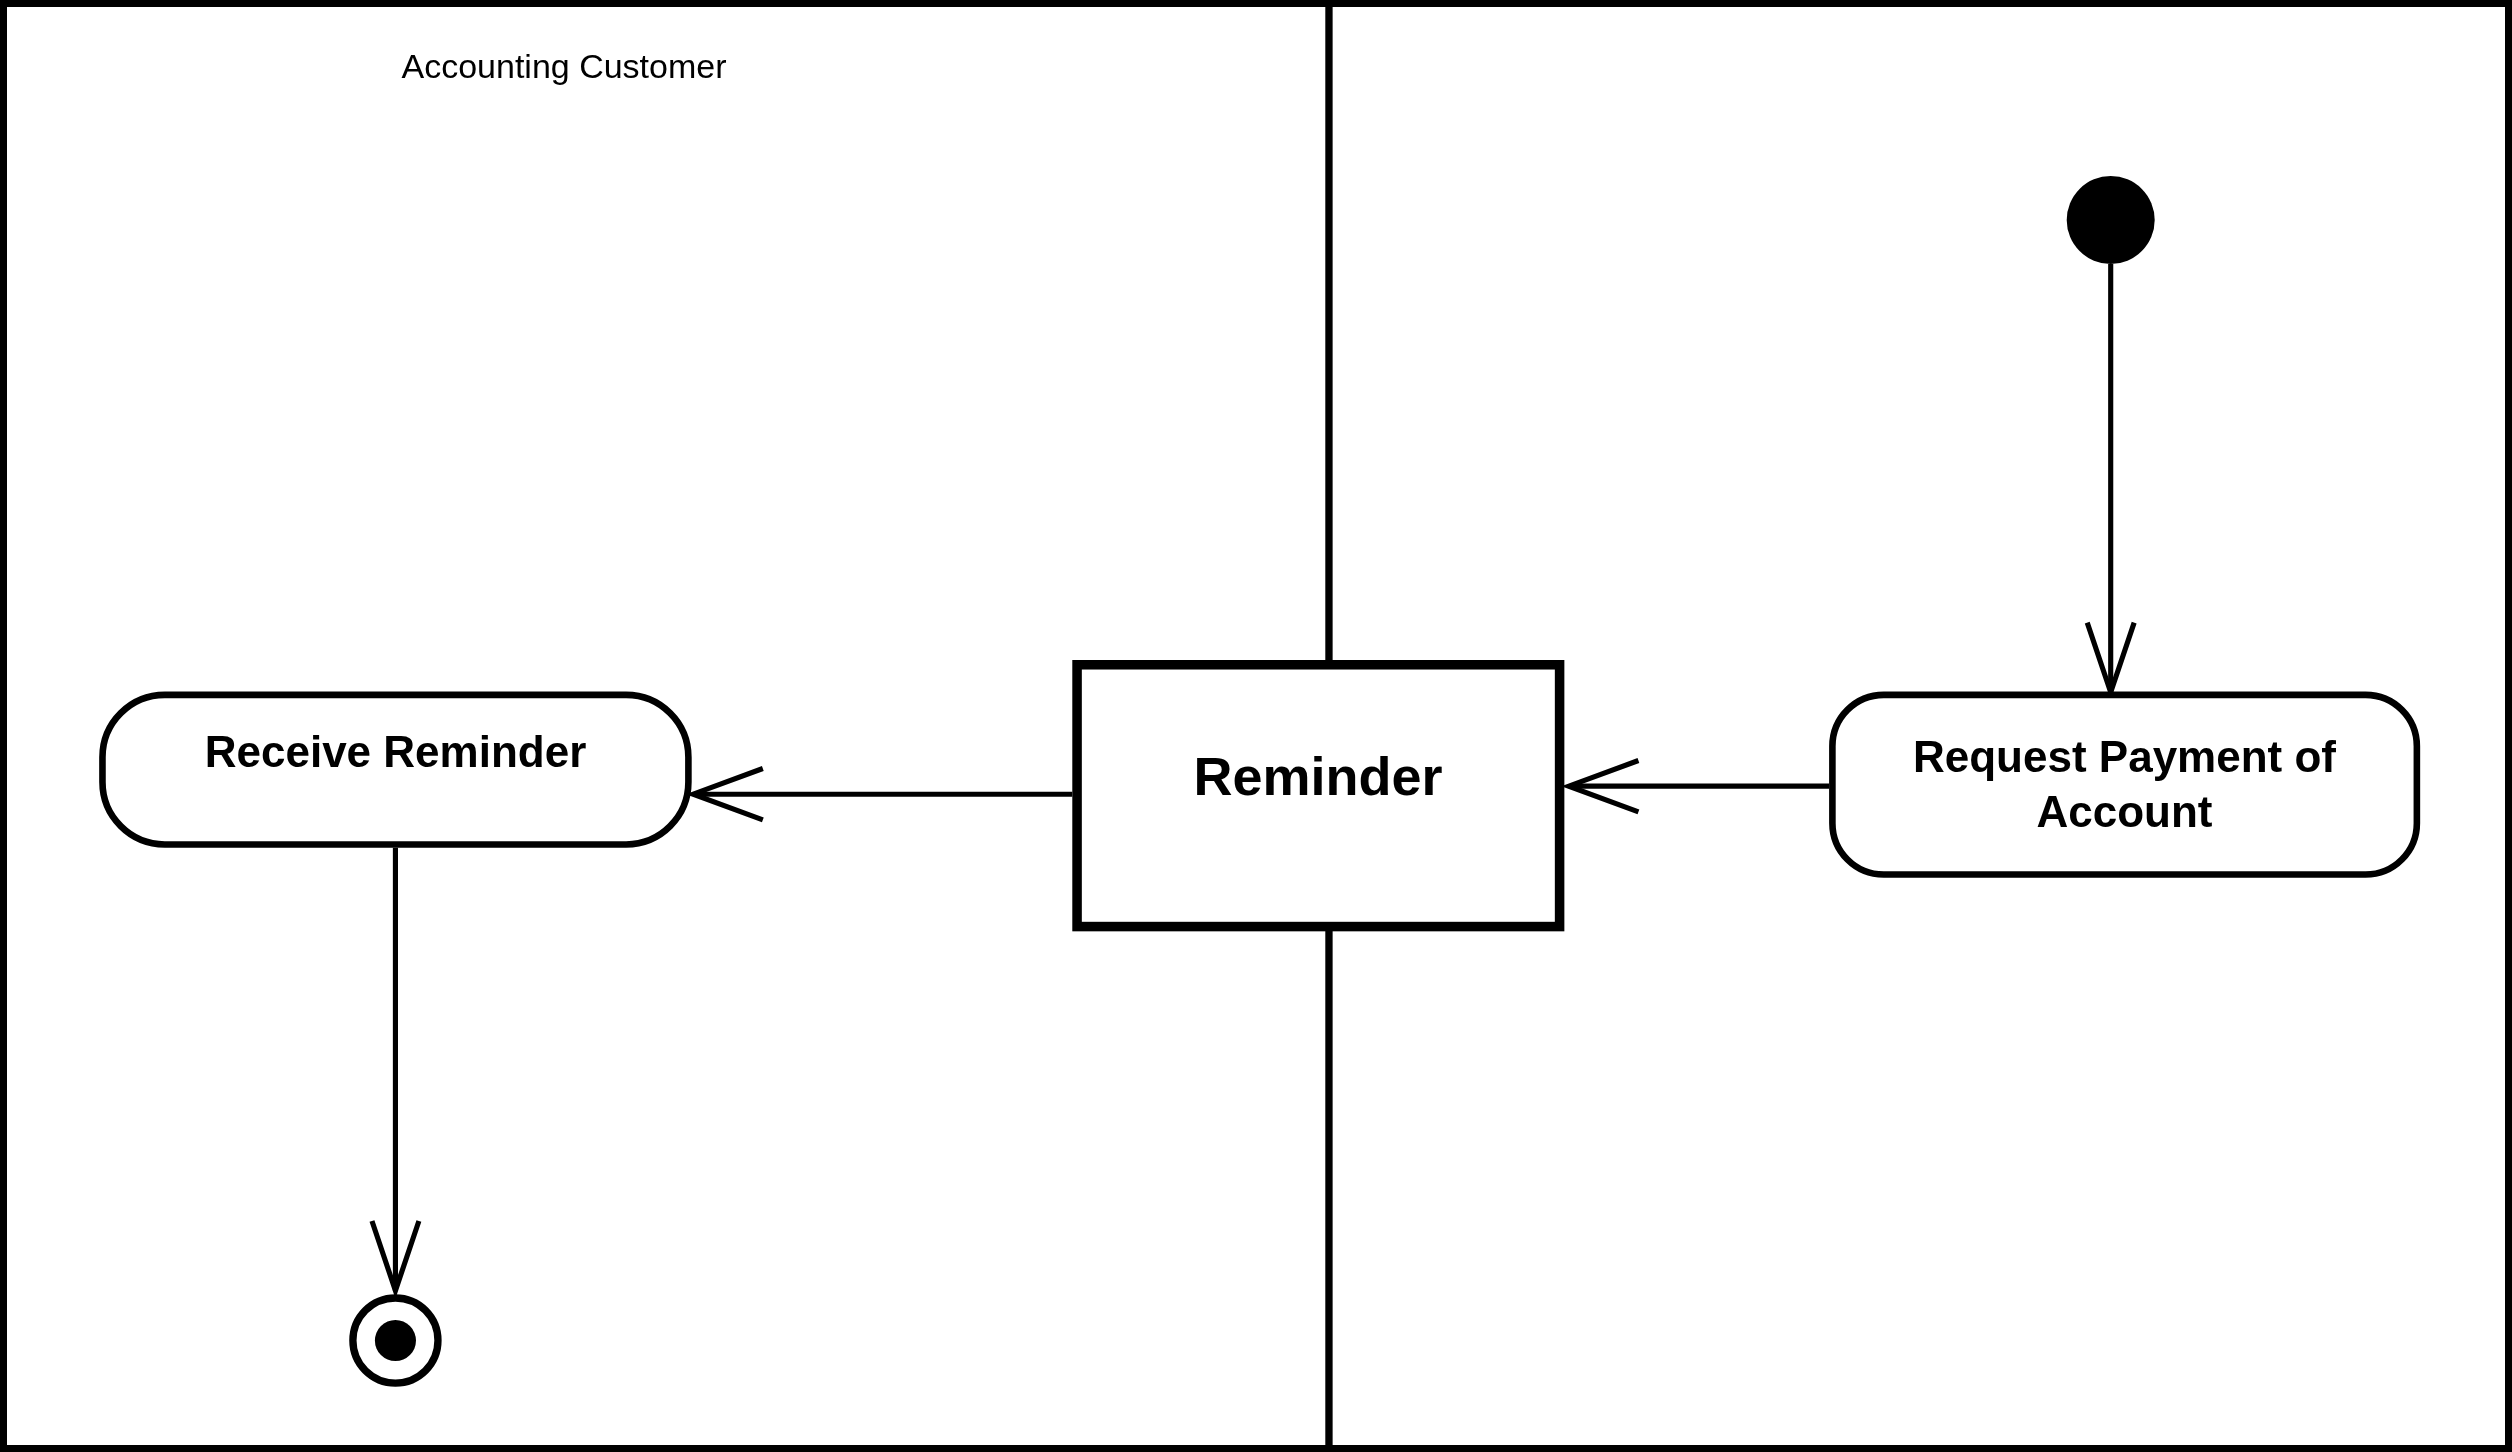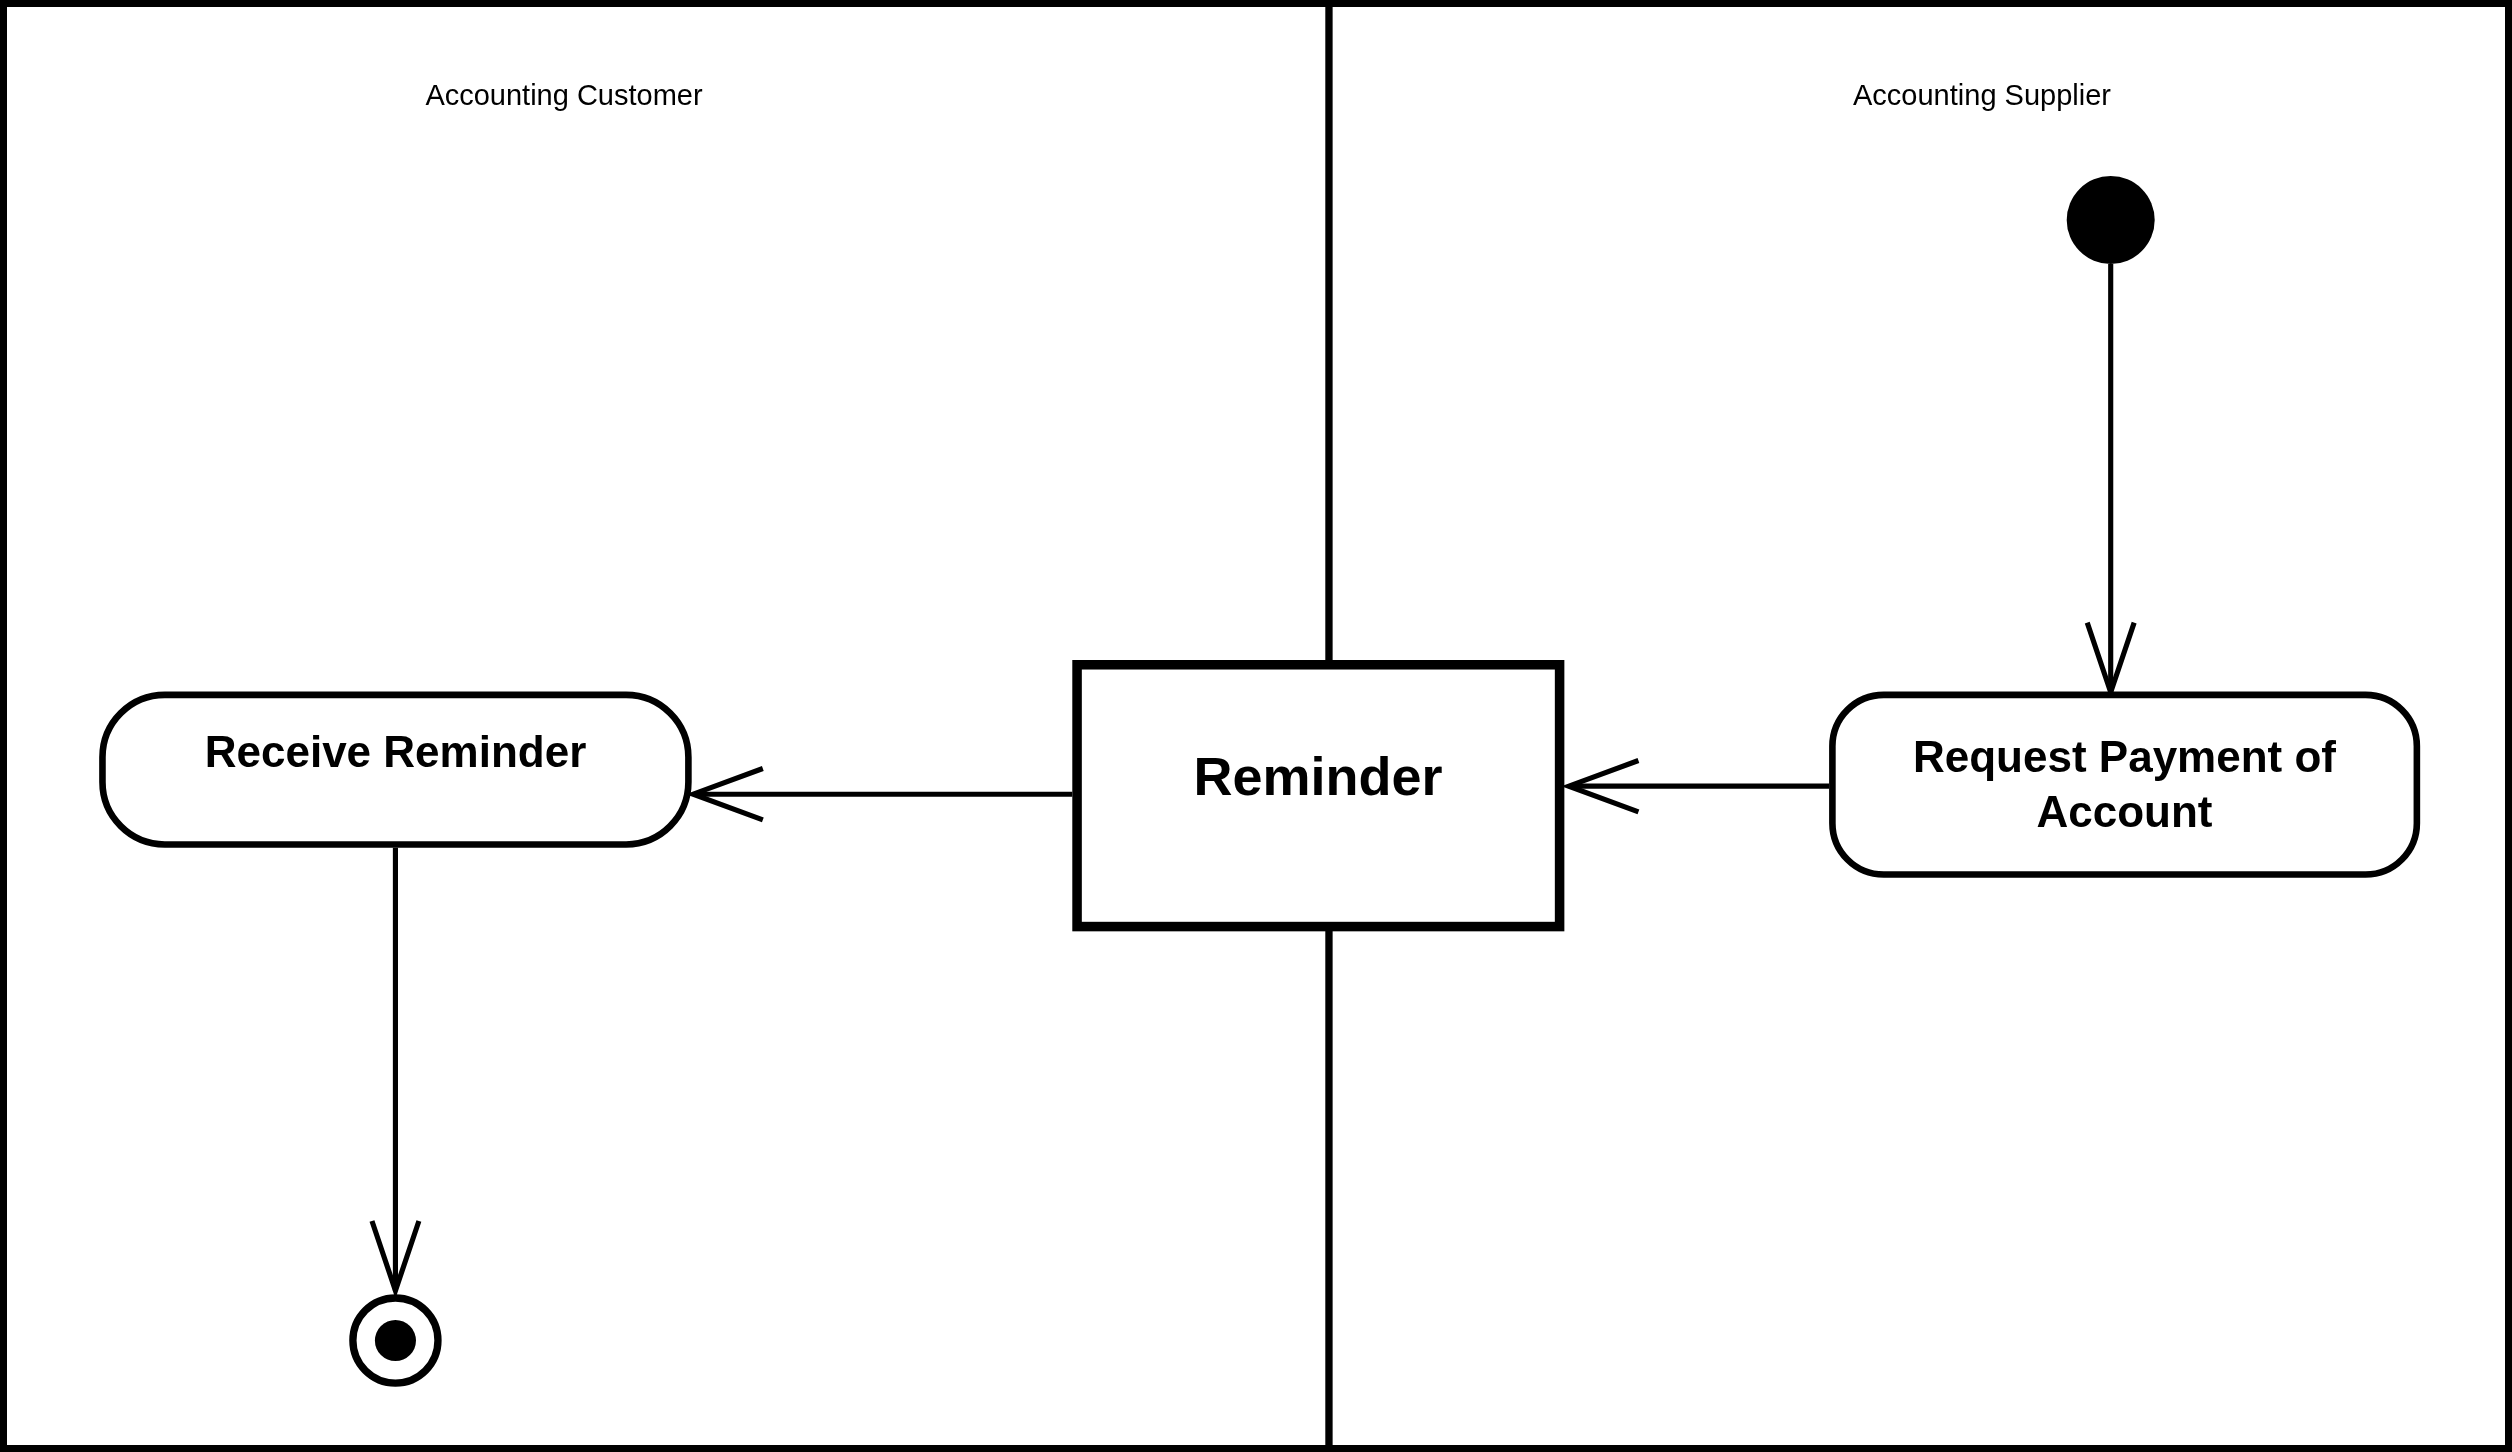--- a/index.html
+++ b/index.html
@@ -28,11 +28,10 @@
   .lane-title {
     position: absolute;
     transform: translateX(-50%);
-    font-size: 29px;
+    font-size: 34px;
     font-weight: 400;
     line-height: 1;
     white-space: nowrap;
-    margin-top: 32px;
   }
   .node-label {
     position: absolute;

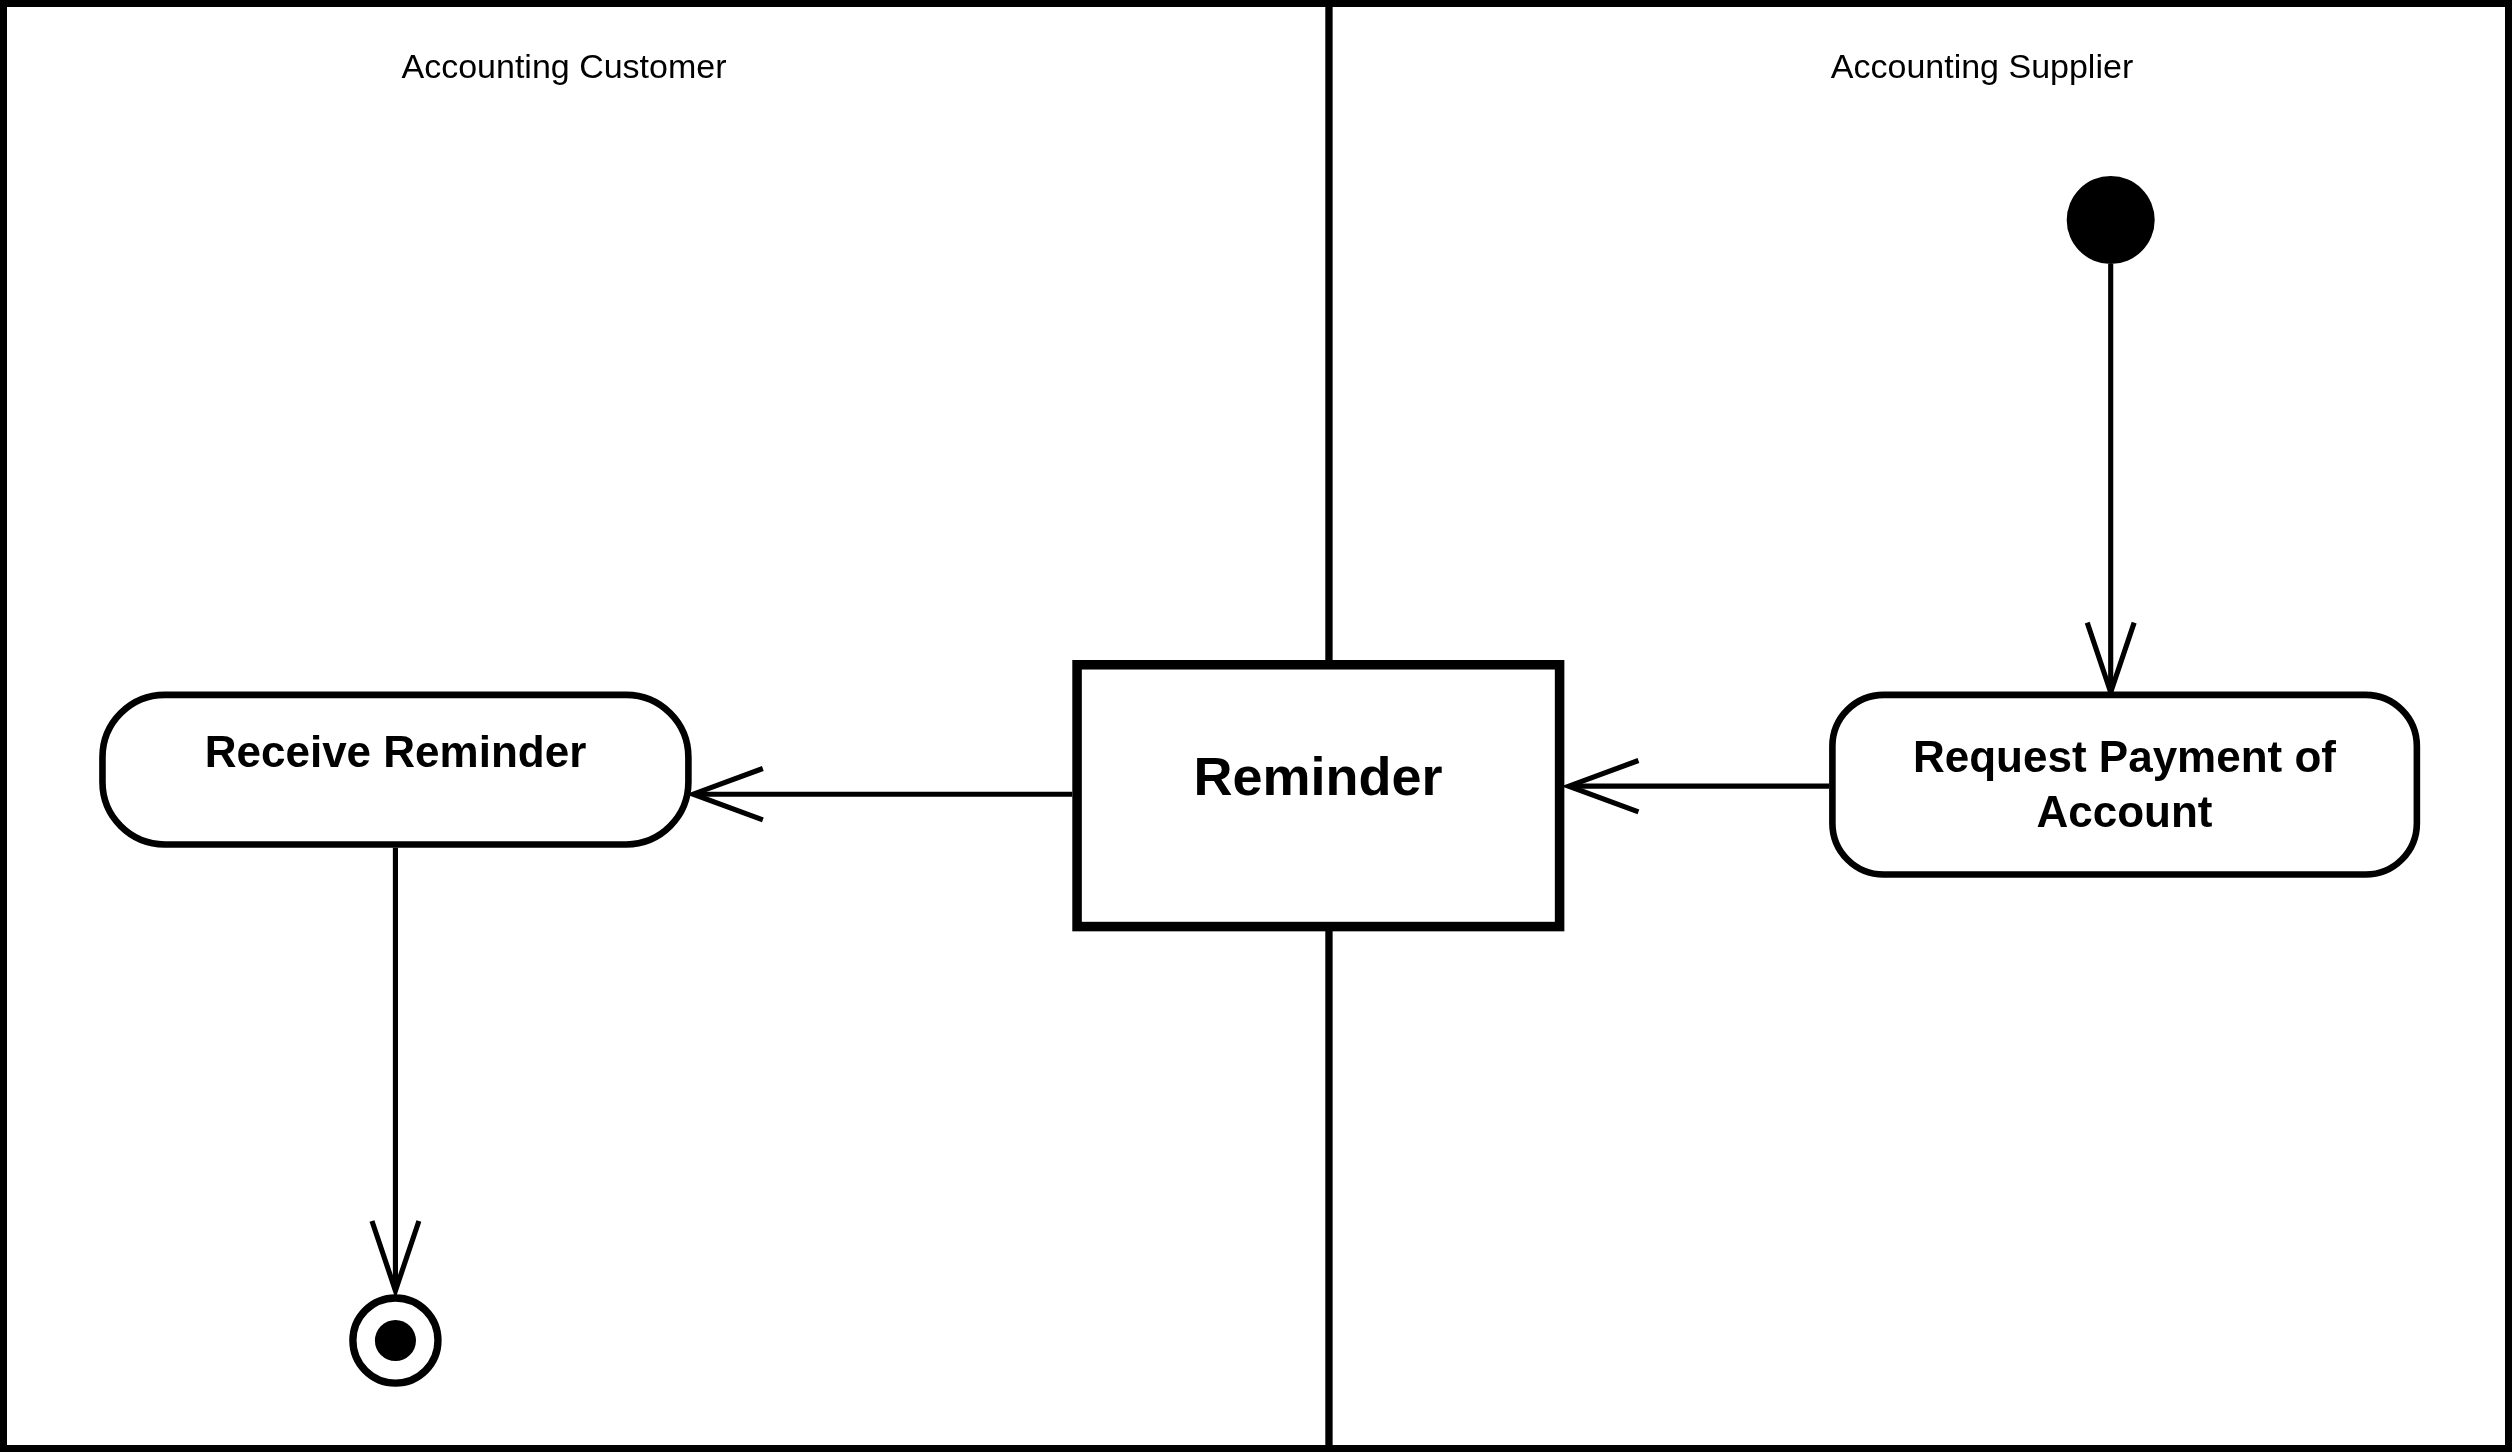--- a/index.html
+++ b/index.html
@@ -93,7 +93,6 @@
 
   <div class="lane-title" style="left:557px; top:42px;">Accounting Customer</div>
 
-  <div class="lane-title" style="left:1975px; top:42px;">Accounting Supplier</div>
 
   <div class="node-label label-receive">Receive Reminder</div>
 

